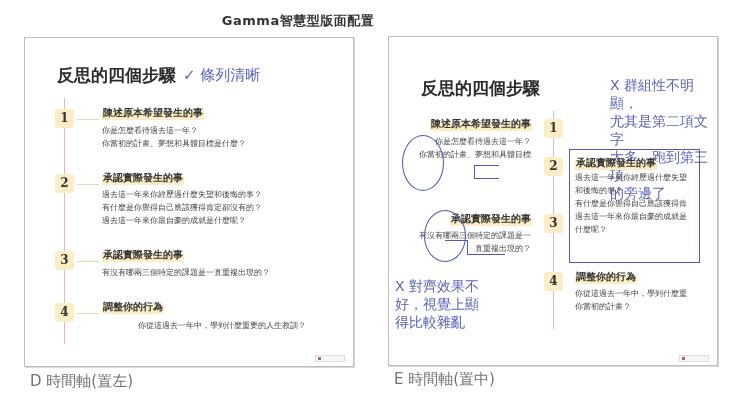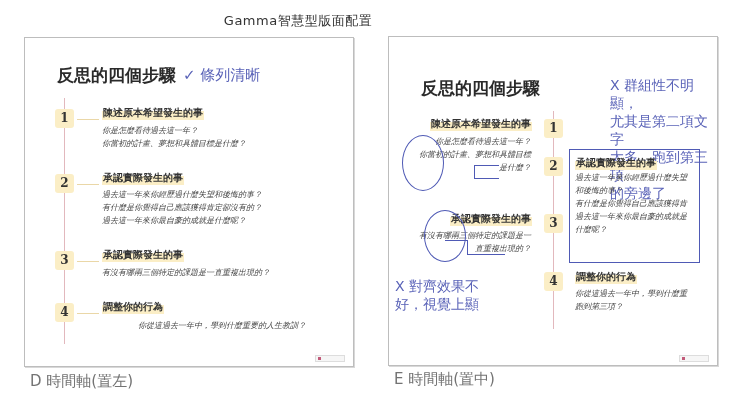--- a/index.html
+++ b/index.html
@@ -6,7 +6,7 @@
   body { width: 740px; height: 416px; position: relative; overflow: hidden;
          font-family: "DejaVu Sans", "Liberation Sans", sans-serif; color: #222; }
   .page-title { position: absolute; left: 0; width: 596px; top: 12px; text-align: center;
-                font-size: 13px; color: #333; letter-spacing: 0.5px; }
+                font-size: 13px; color: #333; letter-spacing: 0.5px; font-weight: bold; }
   .panel { position: absolute; background: #fff; border: 1px solid #bdbdbd; box-shadow: 1px 1px 0 #d8d8d8; }
   .panel-left { left: 24px; top: 37px; width: 328px; height: 328px; }
   .panel-right { left: 388px; top: 36px; width: 328px; height: 328px; }

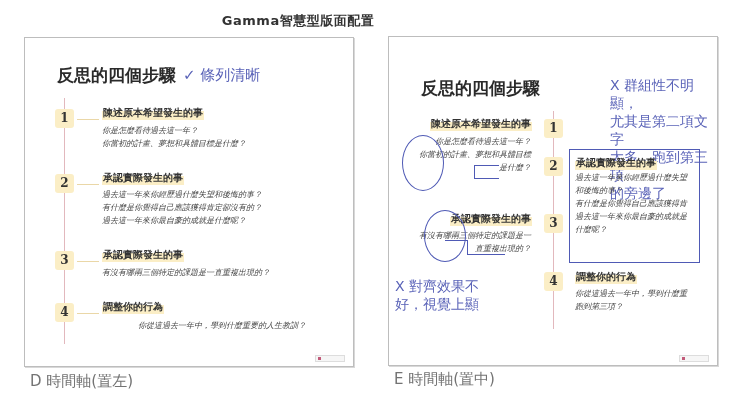--- a/index.html
+++ b/index.html
@@ -19,7 +19,7 @@
   .hline { position: absolute; height: 1px; background: #ead7a7; }
   .step-head { position: absolute; font-weight: bold; font-size: 10px; color: #333;
                background: linear-gradient(transparent 35%, #fbeec6 35%); padding: 0 1px; white-space: nowrap; }
-  .step-body { position: absolute; font-size: 8px; line-height: 13px; color: #444; font-style: italic; }
+  .step-body { position: absolute; font-size: 8px; line-height: 13px; color: #444; }
   .step-body div { white-space: nowrap; }
   .badge { position: absolute; width: 28px; height: 5px; border: 1px solid #ddd; background: #f6f6f6; }
   .badge::before { content: ""; position: absolute; left: 2px; top: 1px; width: 3px; height: 3px; background: #c25b7a; }

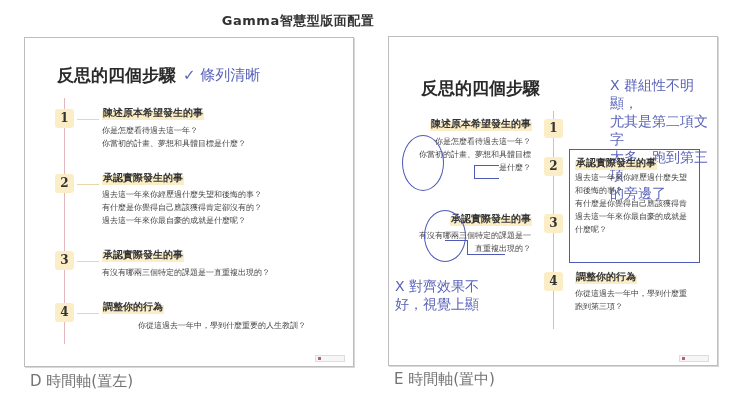--- a/index.html
+++ b/index.html
@@ -92,7 +92,6 @@
   <div class="step-body" style="right:186px; top:98px; text-align:right;">
     <div>你是怎麼看待過去這一年？</div>
     <div>你當初的計畫、夢想和具體目標</div>
-    <div>是什麼？</div>
   </div>
 
   <div class="num" style="left:155px; top:120px;">2</div>

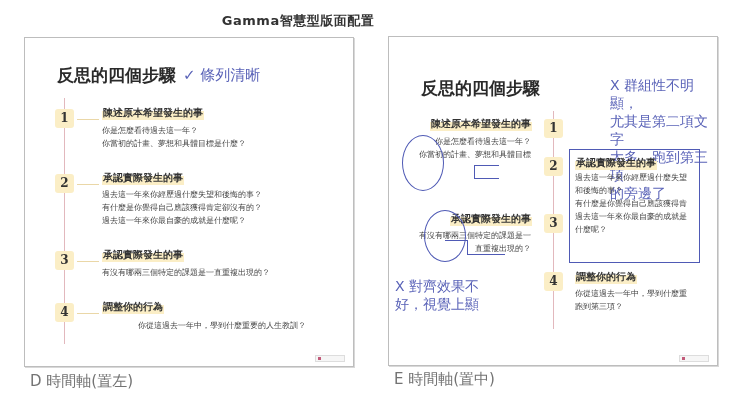--- a/index.html
+++ b/index.html
@@ -115,7 +115,7 @@
   <div class="step-head" style="left:186px; top:233px;">調整你的行為</div>
   <div class="step-body" style="left:186px; top:250px;">
     <div>你從這過去一年中，學到什麼重</div>
-    <div>跑到第三項？</div>
+    <div>你當初的計畫？</div>
   </div>
 
   <div class="redbox" style="left:180px; top:112px; width:129px; height:112px;"></div>

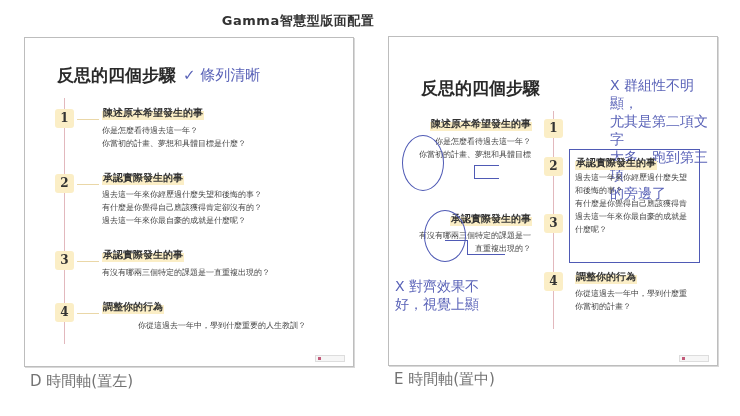--- a/index.html
+++ b/index.html
@@ -128,6 +128,7 @@
   <div class="annot" style="left:6px; top:240px; font-size:14px;">
     <div>X 對齊效果不</div>
     <div>好，視覺上顯</div>
+    <div>得比較雜亂</div>
   </div>
 
   <div class="badge" style="left:290px; top:318px;"></div>

